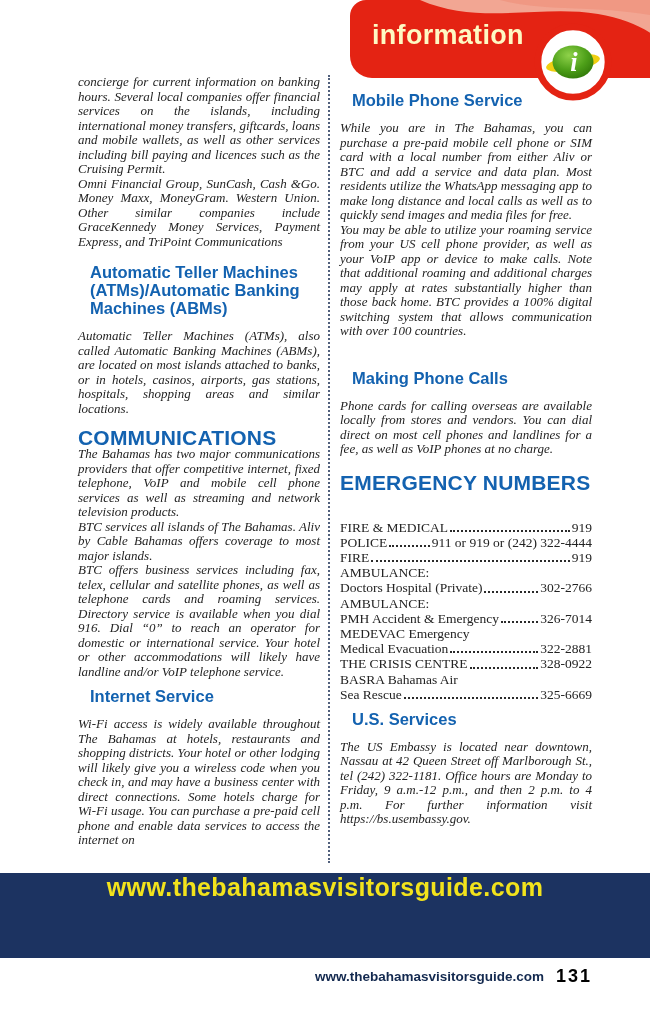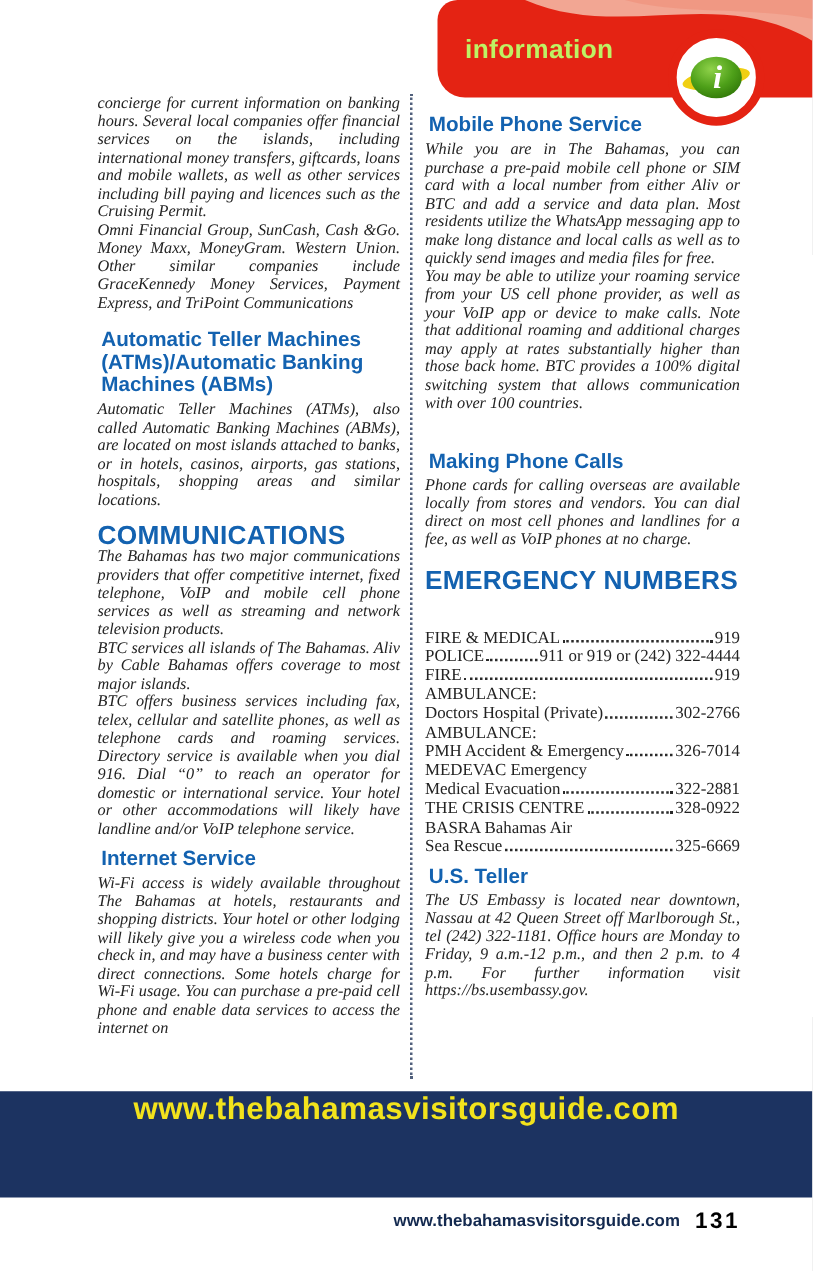--- a/index.html
+++ b/index.html
@@ -16,9 +16,9 @@
   }
   .header-band svg.wave { position:absolute; top:0; left:0; }
   .header-title {
-    position:absolute; top:28px; left:22px;
-    font-family:"Liberation Sans", sans-serif; font-weight:bold;
-    font-size:21px; color:#bef264; letter-spacing:0.3px;
+    position:absolute; top:20px; left:22px;
+    font-family:"Liberation Sans", sans-serif; font-weight:bold;
+    font-size:27px; color:#fef9c3; letter-spacing:0.3px;
   }
   .badge { position:absolute; top:23px; left:534px; width:78px; height:78px; z-index:5; }
 

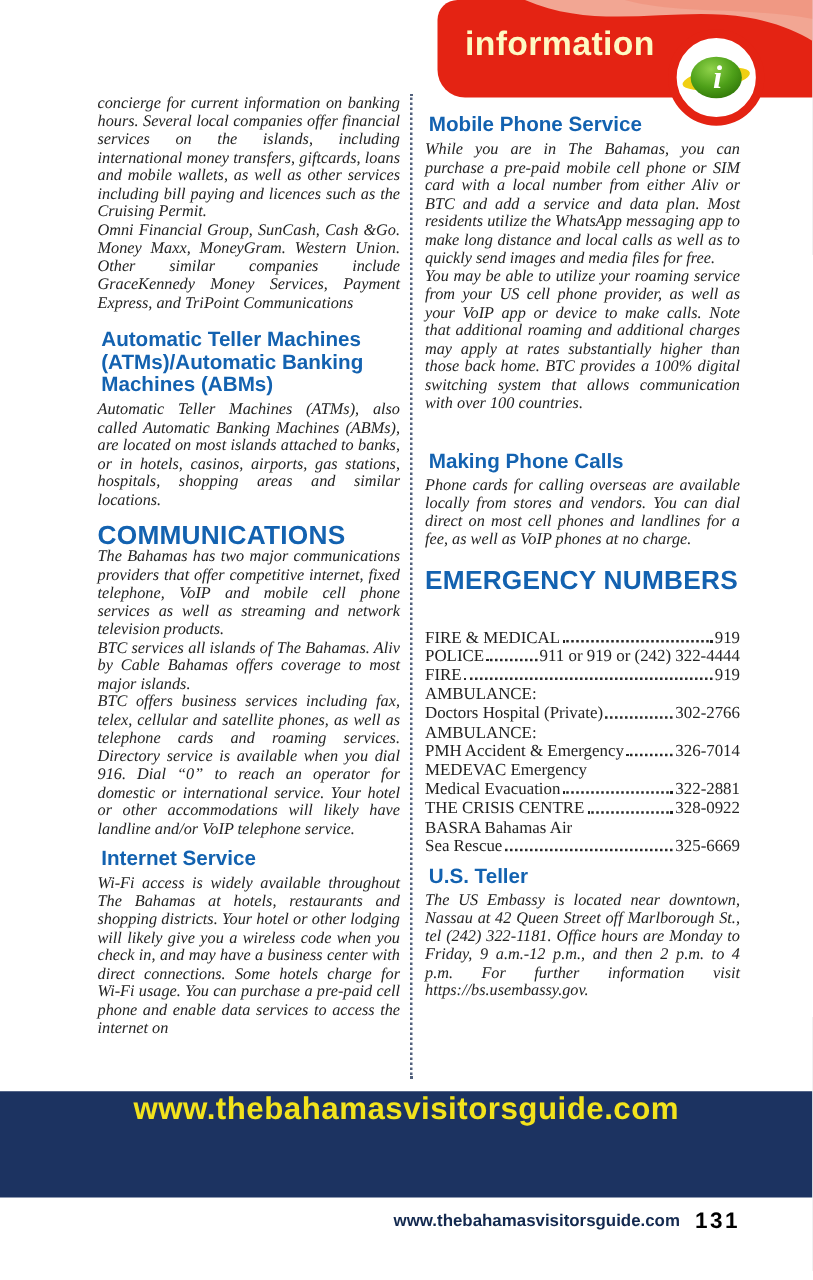--- a/index.html
+++ b/index.html
@@ -40,7 +40,7 @@
   }
   .h-small {
     font-family:"Liberation Sans", sans-serif; font-weight:bold;
-    color:#1362b0; font-size:16.5px; line-height:18px; margin:3px;
+    color:#1362b0; font-size:16.5px; line-height:18px; margin:12px;
   }
   .h-large {
     font-family:"Liberation Sans", sans-serif; font-weight:bold;

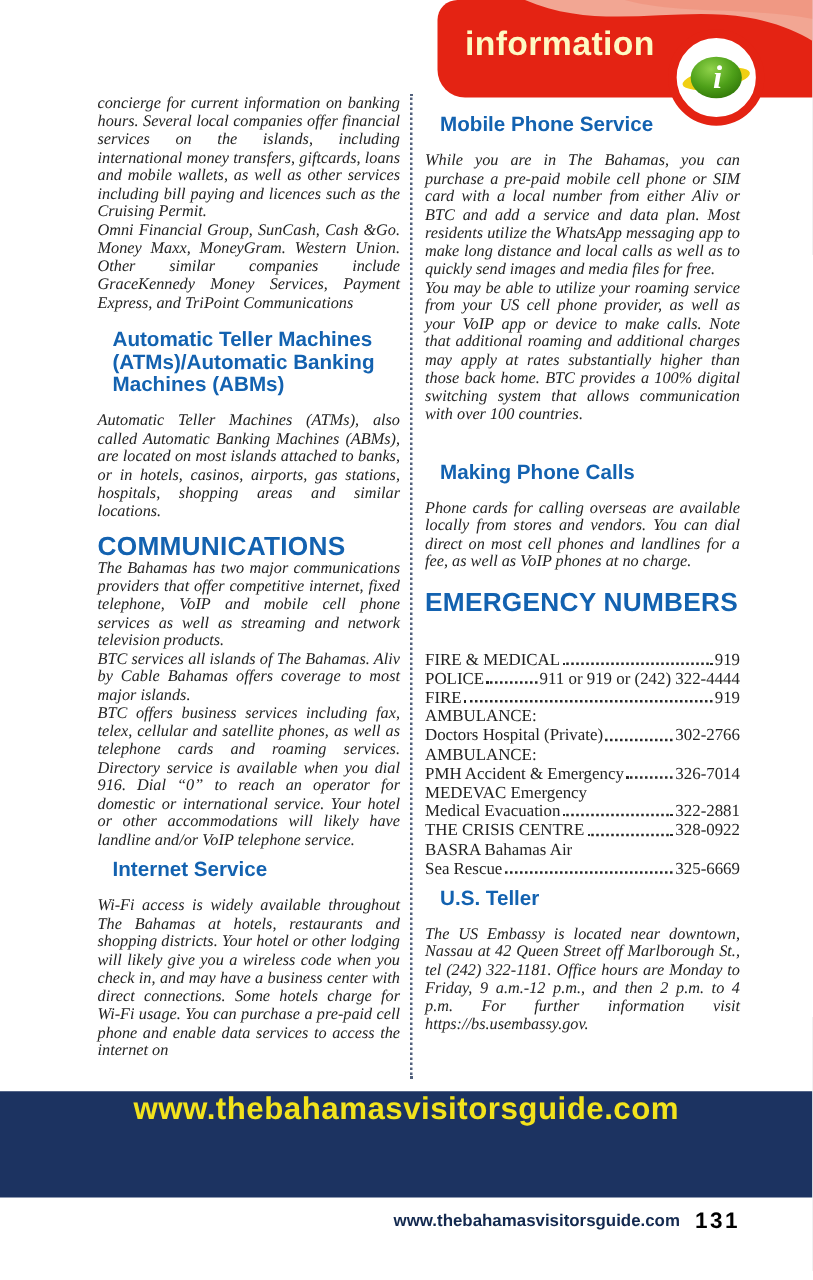--- a/index.html
+++ b/index.html
@@ -202,7 +202,7 @@
           </div>
       </div>
 
-      <h3 class="h-small mt8">U.S. Teller</h3>
+      <h3 class="h-small mt8">U.S. Services</h3>
       <p class="body-p">The US Embassy is located near downtown, Nassau at 42 Queen Street off Marlborough St., tel (242) 322-1181. Office hours are Monday to Friday, 9 a.m.-12 p.m., and then 2 p.m. to 4 p.m. For further information visit https://bs.usembassy.gov.</p>
     </div>
   </div>

